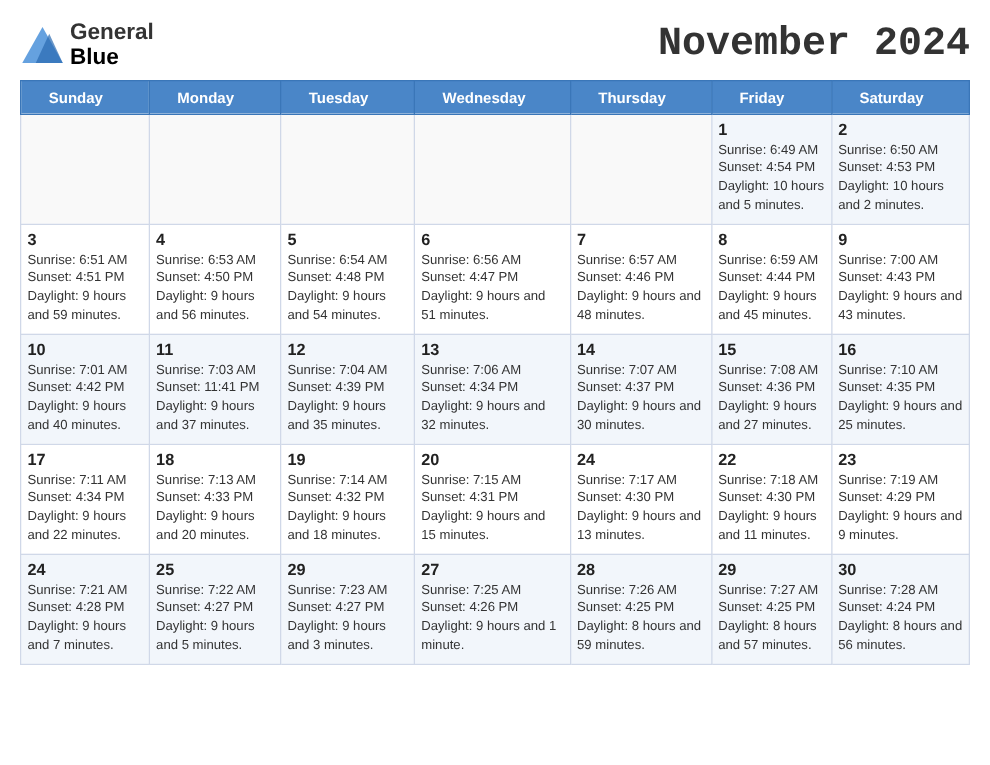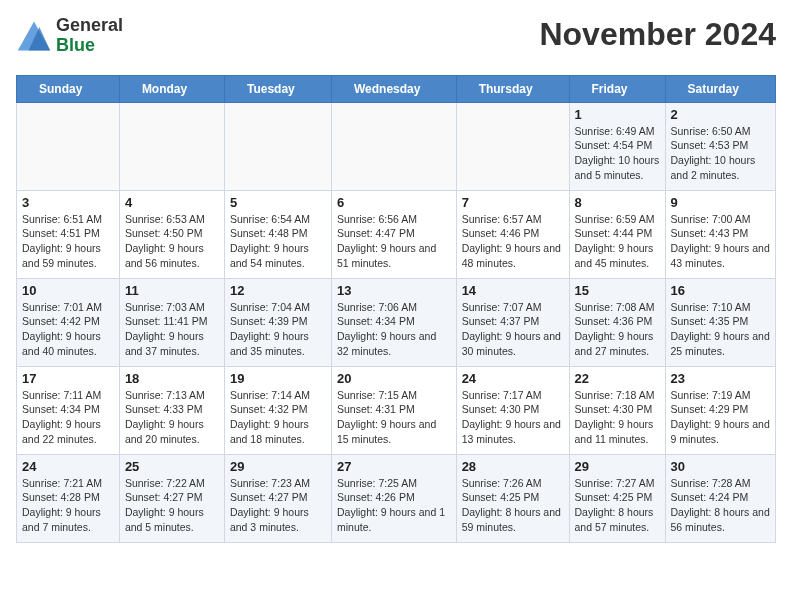--- a/index.html
+++ b/index.html
@@ -14,7 +14,7 @@
       display: flex;
       justify-content: space-between;
       align-items: flex-start;
-      margin-bottom: 19px;
+      margin-bottom: 8px;
     }
     .logo {
       display: flex;

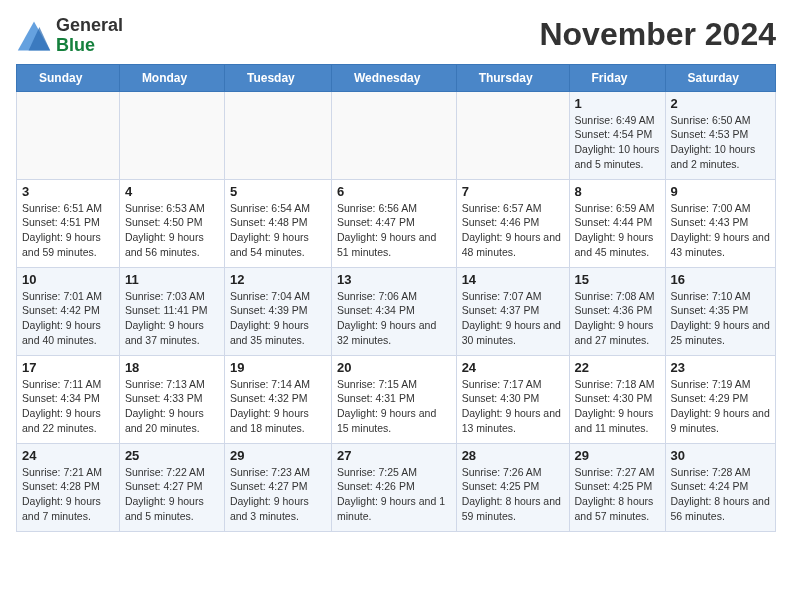--- a/index.html
+++ b/index.html
@@ -34,7 +34,7 @@
     .logo-blue {
       font-size: 18px;
       font-weight: bold;
-      color: #15803d;
+      color: #000000;
     }
     .logo-icon {
       width: 36px;

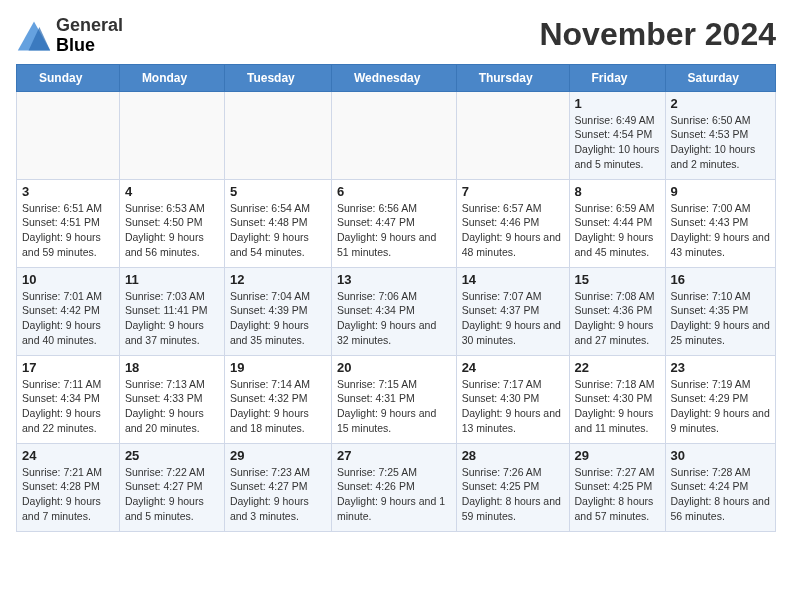--- a/index.html
+++ b/index.html
@@ -42,6 +42,7 @@
     }
     .title-block {
       text-align: right;
+      font-family: Liberation Mono, monospace;
     }
     .main-title {
       font-size: 32px;

